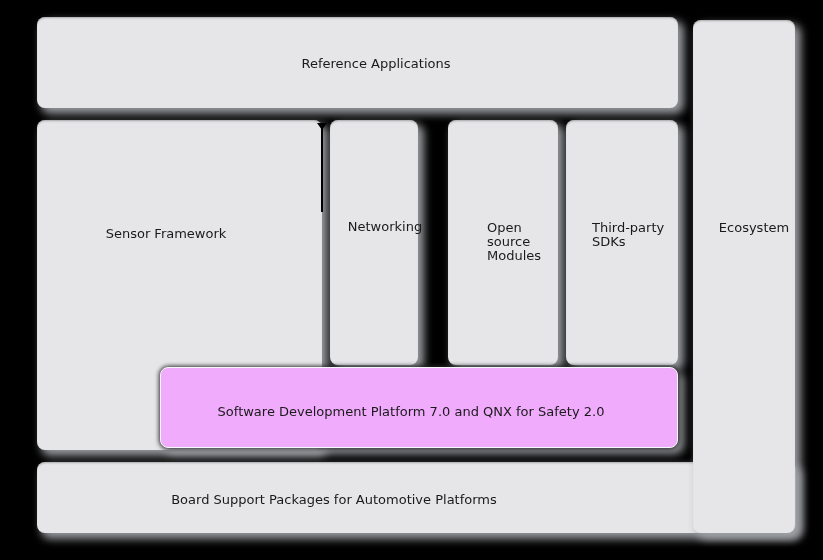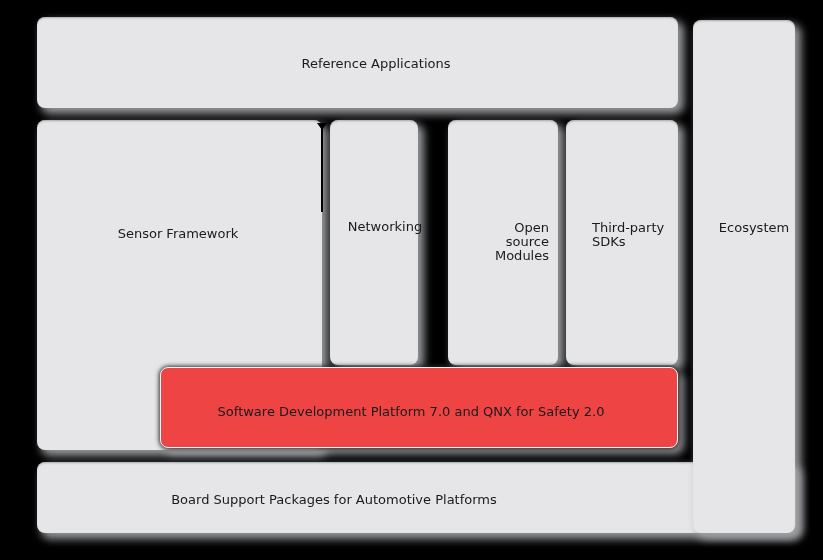--- a/index.html
+++ b/index.html
@@ -54,7 +54,7 @@
     text-align: left;
   }
   #lbl-ref        { left: 339px; top: 47px; }
-  #lbl-sensor     { left: 141px; top: 114px; text-align: center; }
+  #lbl-sensor     { left: 129px; top: 114px; text-align: center; }
   #lbl-networking { left: 55px;  top: 107px; }
   #lbl-open       { left: 39px;  top: 101px; width: 62px; text-align: right; }
   #lbl-third      { left: 26px;  top: 101px; width: 84px; }

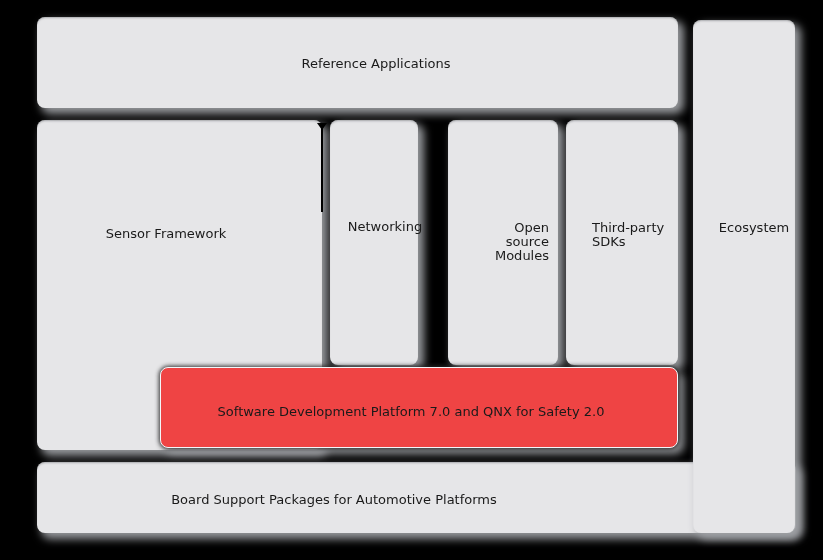--- a/index.html
+++ b/index.html
@@ -56,7 +56,7 @@
   #lbl-ref        { left: 339px; top: 47px; }
   #lbl-sensor     { left: 129px; top: 114px; text-align: center; }
   #lbl-networking { left: 55px;  top: 107px; }
-  #lbl-open       { left: 39px;  top: 101px; width: 62px; text-align: right; }
+  #lbl-open       { left: 39px;  top: 101px; width: 62px; }
   #lbl-third      { left: 26px;  top: 101px; width: 84px; }
   #lbl-eco        { left: 61px;  top: 208px; }
   #lbl-sdp        { left: 250px; top: 44px; }

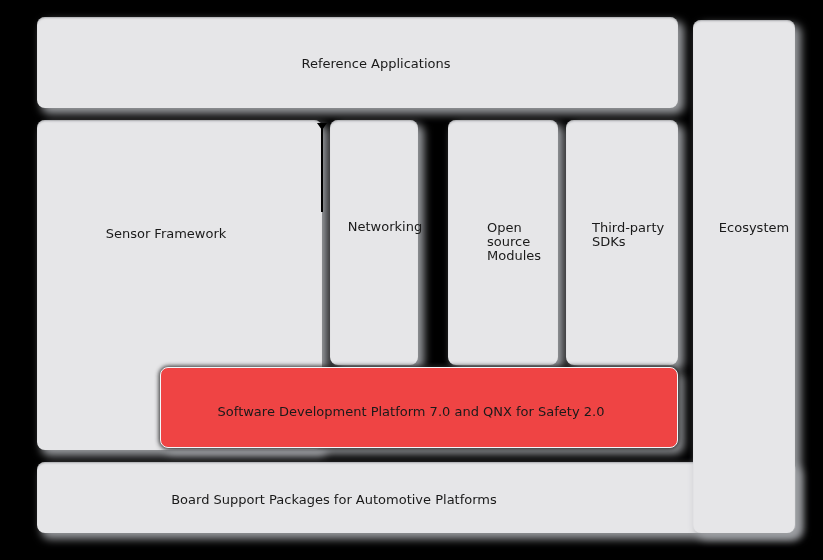--- a/index.html
+++ b/index.html
@@ -34,7 +34,7 @@
   #box-bsp        { left: 37px;  top: 462px; width: 759px; height: 71px;  z-index: 1; }
   #box-sdp {
     left: 160px; top: 367px; width: 518px; height: 81px; z-index: 4;
-    background: #ef4444;
+    background: #f0abfc;
     border: 1px solid #f4f7fa;
     border-radius: 8px;
     box-shadow: 0 0 4px 1px rgba(22,22,22,0.85),

